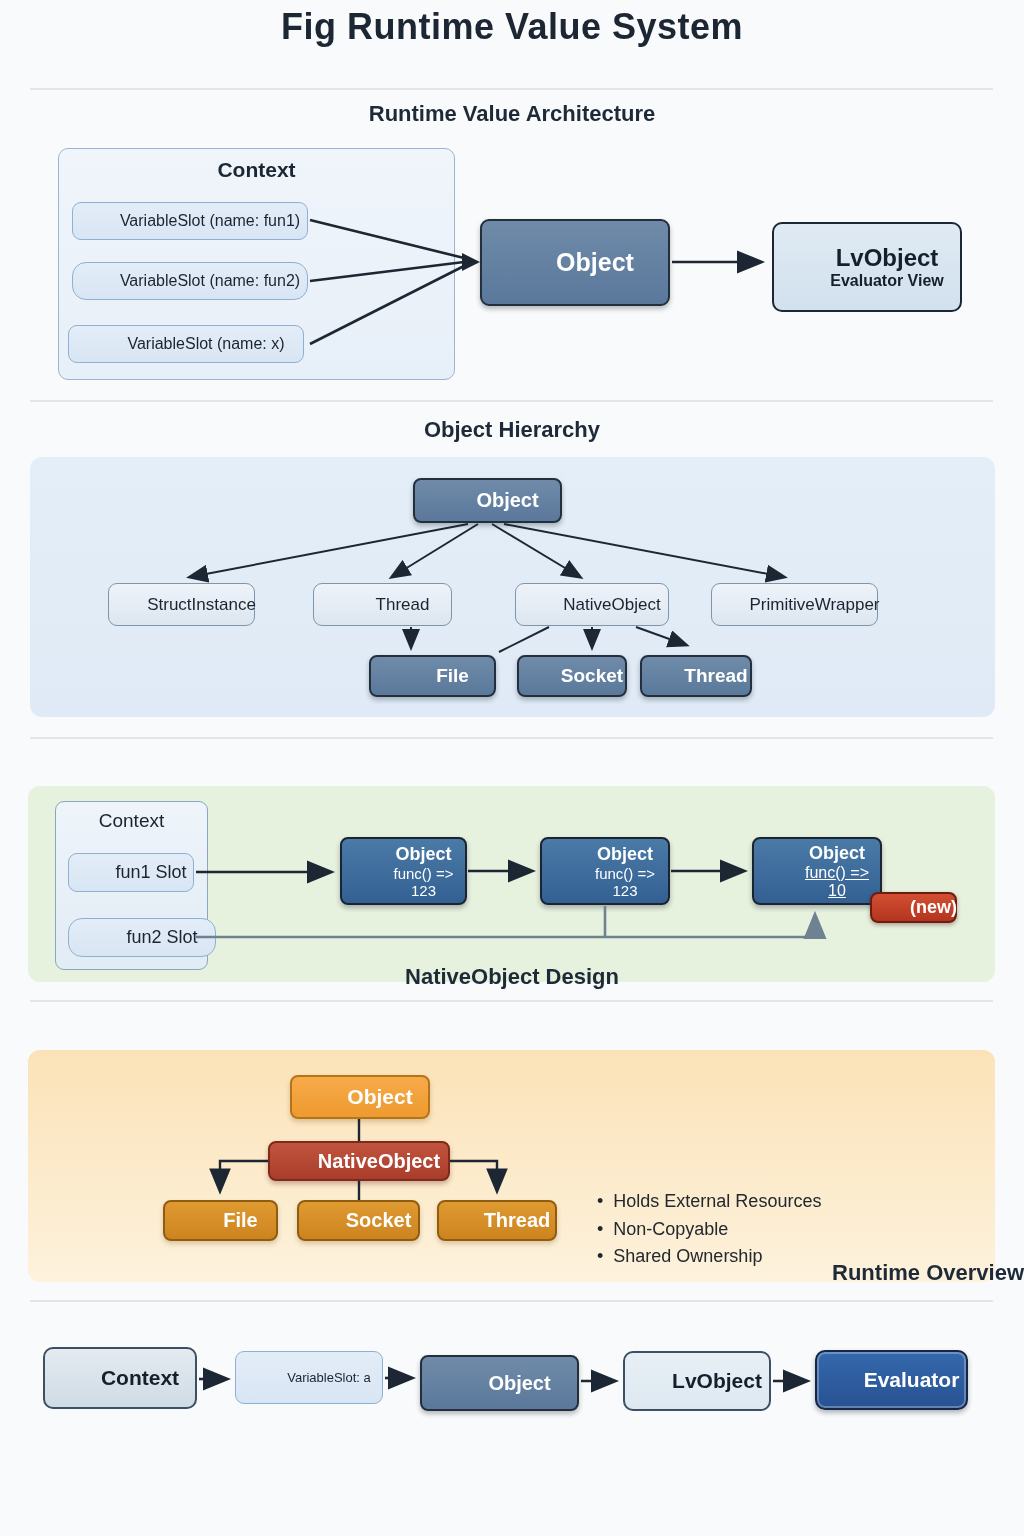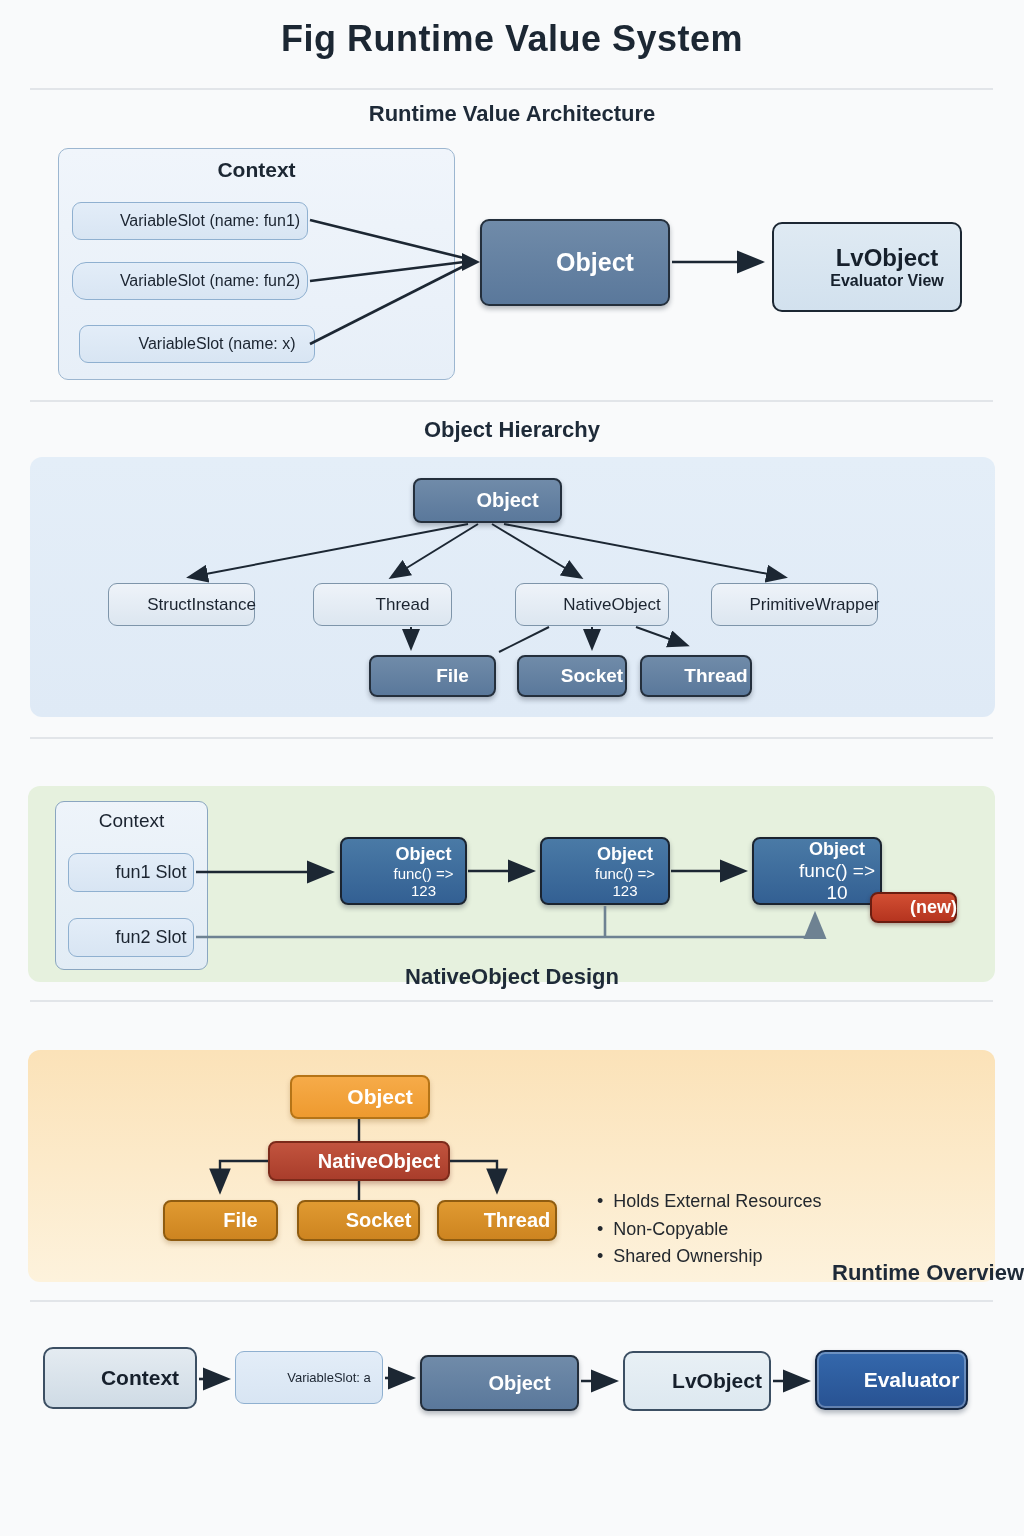--- a/index.html
+++ b/index.html
@@ -35,7 +35,7 @@
 
 <div class="page">
 
-  <div class="abs main-title" style="top:18px;">Fig Runtime Value System</div>
+  <div class="abs main-title" style="top:6px;">Fig Runtime Value System</div>
   <div class="abs divider" style="left:30px; top:88px; width:963px;"></div>
 
   <div class="abs sec-h" style="top:101px;">Runtime Value Architecture</div>

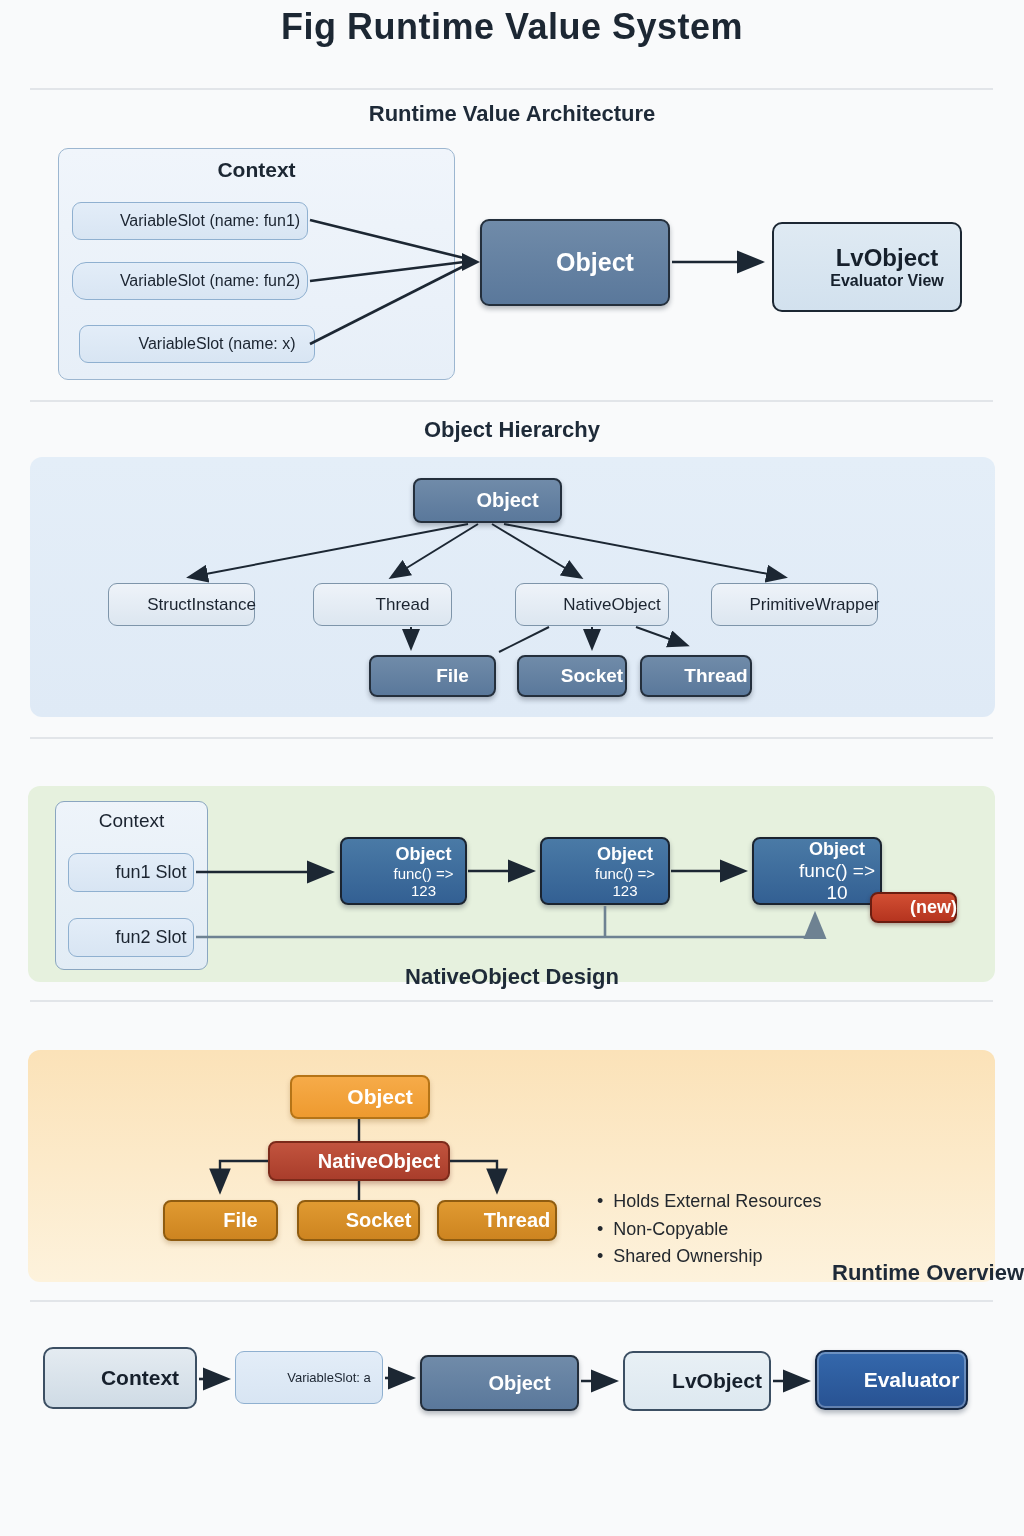--- a/index.html
+++ b/index.html
@@ -44,7 +44,7 @@
   <div class="abs" style="left:58px; top:158px; width:397px; text-align:center; font-size:21px; font-weight:bold; color:#1c2733;">Context</div>
   <div class="abs box slot1" style="left:72px; top:202px; width:236px; height:38px; font-size:16px;">VariableSlot (name: fun1)</div>
   <div class="abs box slot1" style="left:72px; top:262px; width:236px; height:38px; font-size:16px;border-radius:14px;">VariableSlot (name: fun2)</div>
-  <div class="abs box slot1" style="left:79px; top:325px; width:236px; height:38px; font-size:16px;">VariableSlot (name: x)</div>
+  <div class="abs box slot1" style="left:68px; top:325px; width:236px; height:38px; font-size:16px;">VariableSlot (name: x)</div>
 
   <div class="abs box slate" style="left:480px; top:219px; width:190px; height:87px; font-size:25px;">Object</div>
   <div class="abs box col lv" style="left:772px; top:222px; width:190px; height:90px; border-radius:10px;">

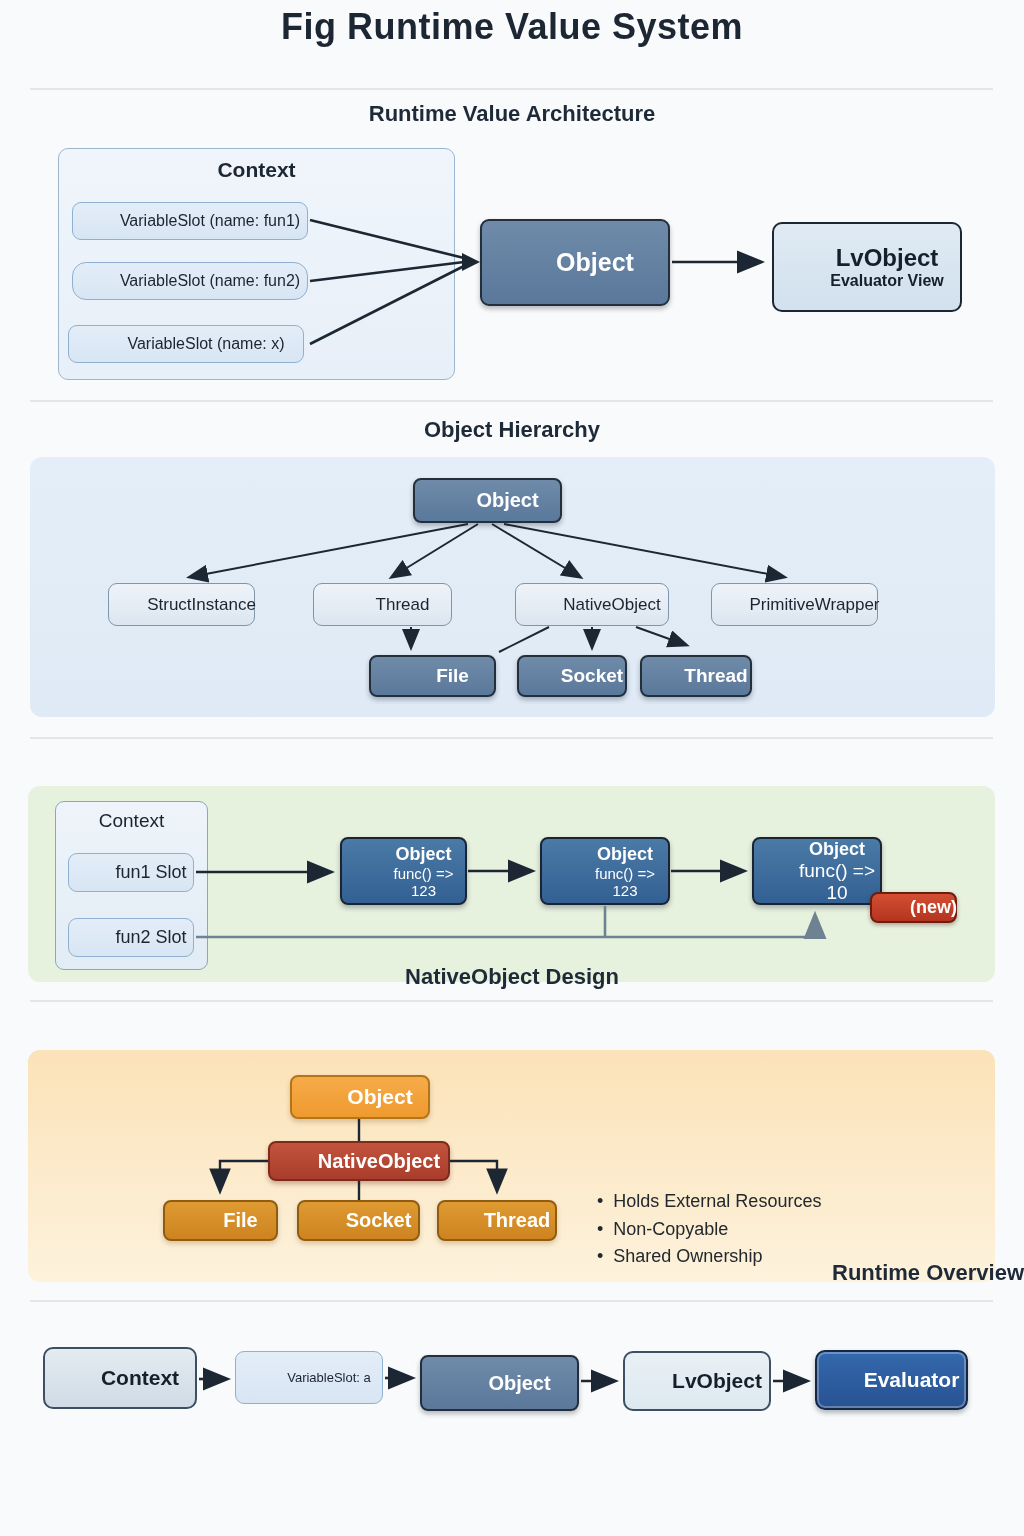--- a/index.html
+++ b/index.html
@@ -87,7 +87,7 @@
   </div>
   <div class="abs box col steel" style="left:752px; top:837px; width:130px; height:68px; border-radius:8px;">
     <div style="font-size:18px; font-weight:bold;">Object</div>
-    <div style="font-size:19px;">func() =&gt; 10</div>
+    <div style="font-size:16px;text-decoration:underline;">func() =&gt; 10</div>
   </div>
   <div class="abs box redbadge" style="left:870px; top:892px; width:87px; height:31px; font-size:18px;">(new)</div>
 

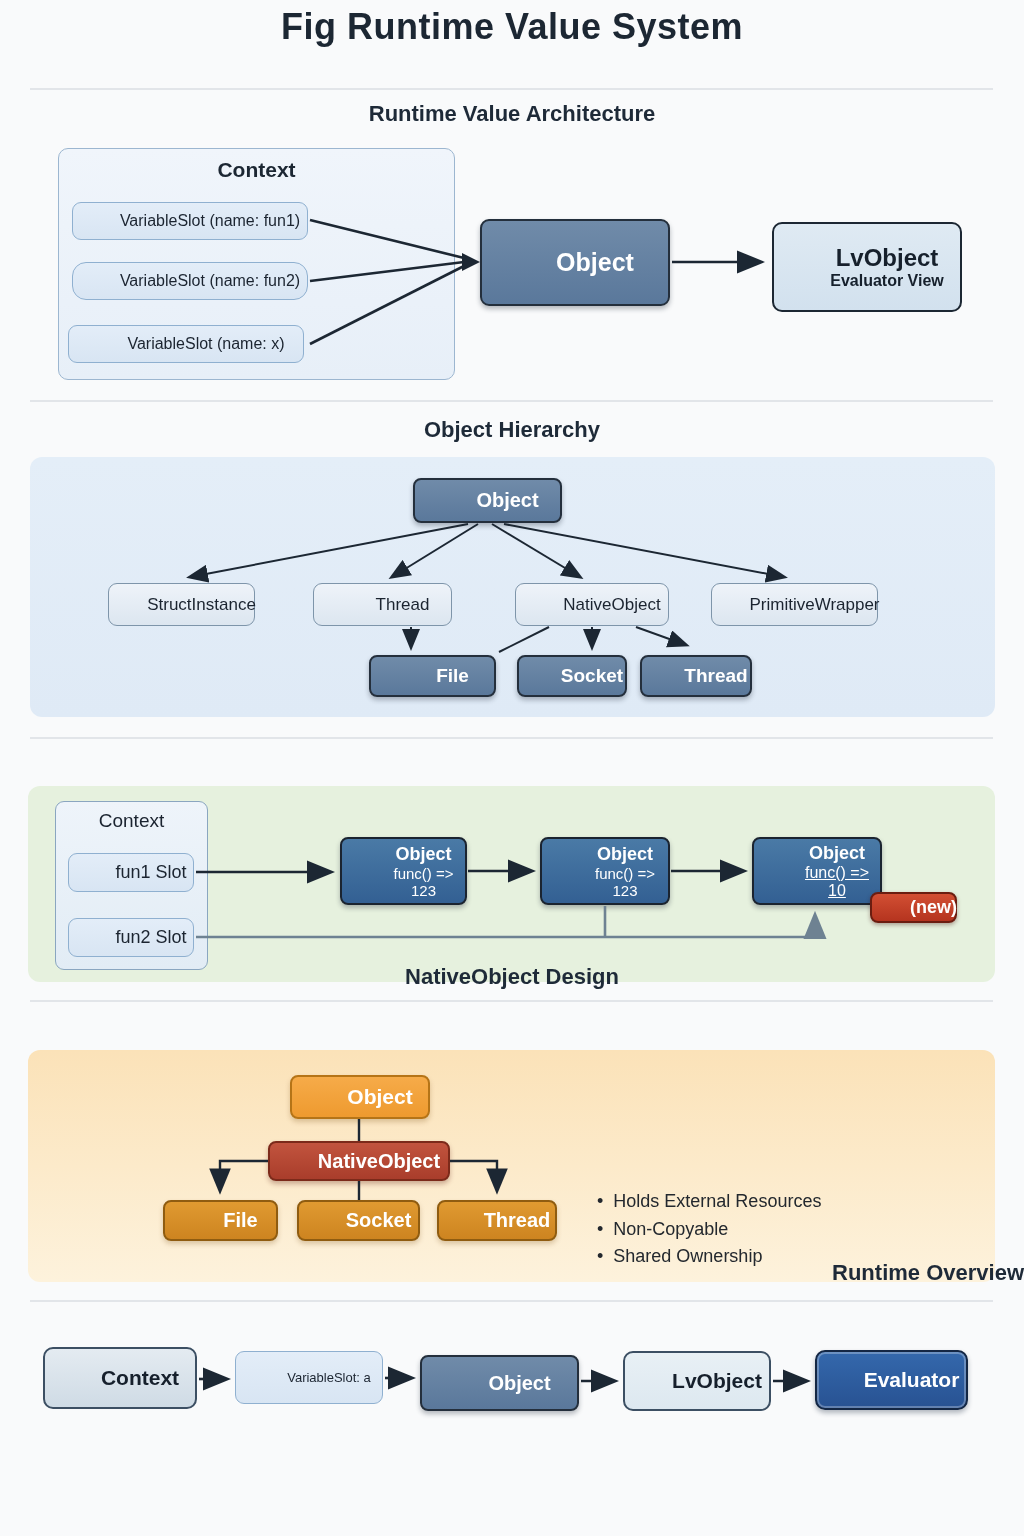--- a/index.html
+++ b/index.html
@@ -75,7 +75,7 @@
   <div class="abs" style="left:55px; top:801px; width:153px; height:169px; background:linear-gradient(180deg,#eef4fa,#e2ecf5); border:1.5px solid #8aa6c0; border-radius:9px;"></div>
   <div class="abs" style="left:55px; top:810px; width:153px; text-align:center; font-size:19px; color:#1b2430;">Context</div>
   <div class="abs box slot1" style="left:68px; top:853px; width:126px; height:39px; font-size:18px;">fun1 Slot</div>
-  <div class="abs box slot1" style="left:68px; top:918px; width:126px; height:39px; font-size:18px;">fun2 Slot</div>
+  <div class="abs box slot1" style="left:68px; top:918px; width:148px; height:39px; font-size:18px;border-radius:14px;">fun2 Slot</div>
 
   <div class="abs box col steel" style="left:340px; top:837px; width:127px; height:68px; border-radius:8px;">
     <div style="font-size:18px; font-weight:bold;">Object</div>

